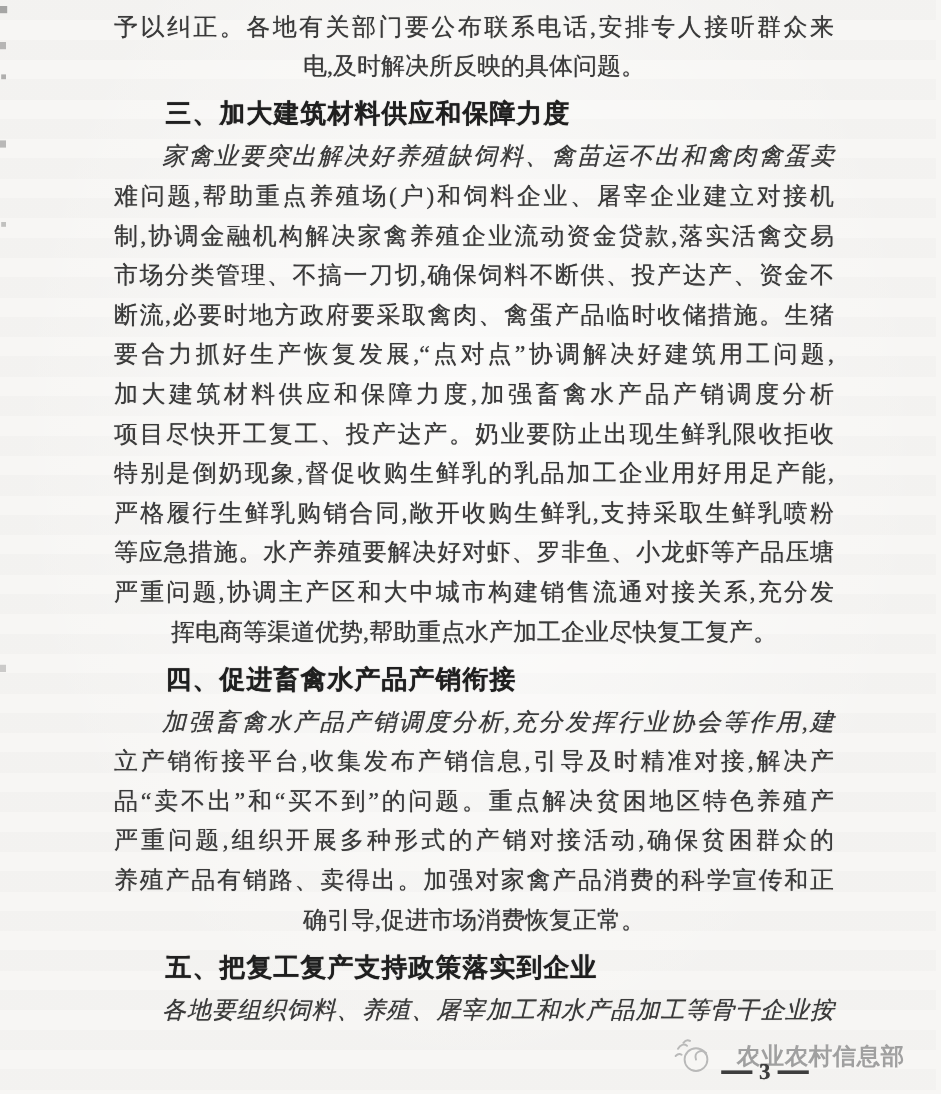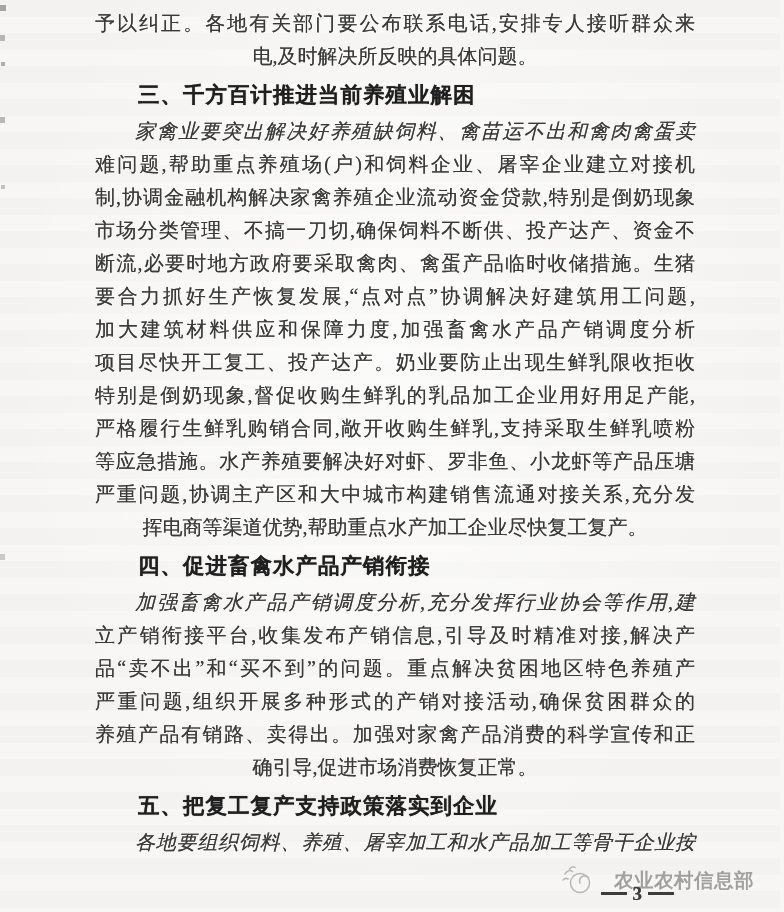--- a/index.html
+++ b/index.html
@@ -85,7 +85,7 @@
   <div class="content" id="doc-lines">
       <div class="line justify">予以纠正。各地有关部门要公布联系电话,安排专人接听群众来</div>
       <div class="line">电,及时解决所反映的具体问题。</div>
-      <div class="heading">三、千方百计推进当前养殖业解困</div>
+      <div class="heading">三、加大建筑材料供应和保障力度</div>
       <div class="line justify indent">家禽业要突出解决好养殖缺饲料、禽苗运不出和禽肉禽蛋卖</div>
       <div class="line justify">难问题,帮助重点养殖场(户)和饲料企业、屠宰企业建立对接机</div>
       <div class="line justify">制,协调金融机构解决家禽养殖企业流动资金贷款,特别是倒奶现象</div>

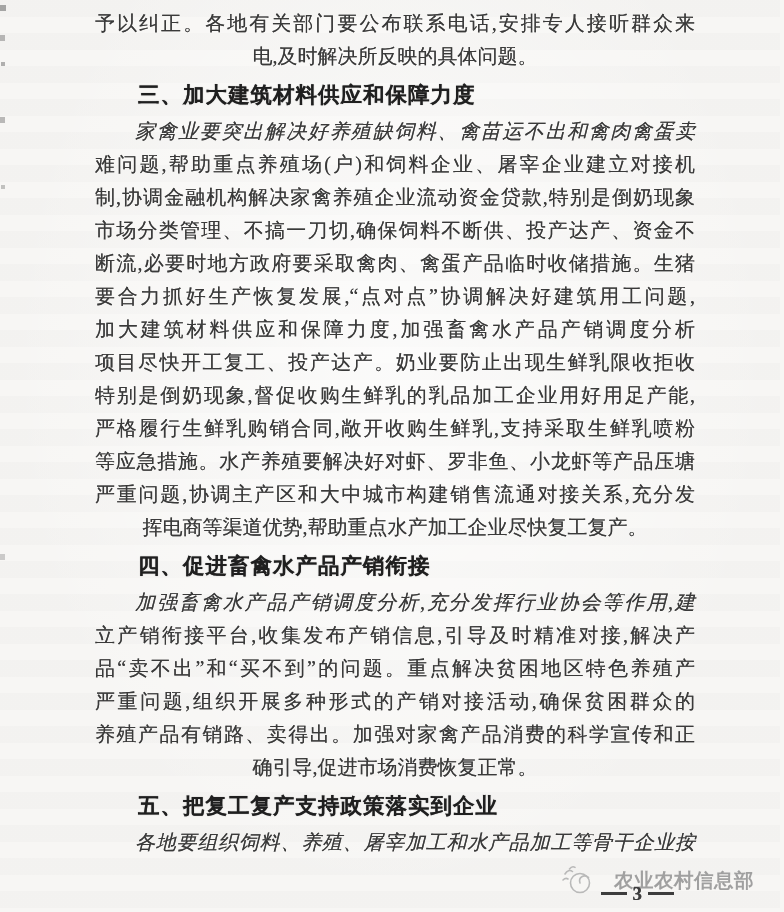--- a/index.html
+++ b/index.html
@@ -88,7 +88,7 @@
       <div class="heading">三、加大建筑材料供应和保障力度</div>
       <div class="line justify indent">家禽业要突出解决好养殖缺饲料、禽苗运不出和禽肉禽蛋卖</div>
       <div class="line justify">难问题,帮助重点养殖场(户)和饲料企业、屠宰企业建立对接机</div>
-      <div class="line justify">制,协调金融机构解决家禽养殖企业流动资金贷款,特别是倒奶现象</div>
+      <div class="line justify">制,协调金融机构解决家禽养殖企业流动资金贷款,落实活禽交易</div>
       <div class="line justify">市场分类管理、不搞一刀切,确保饲料不断供、投产达产、资金不</div>
       <div class="line justify">断流,必要时地方政府要采取禽肉、禽蛋产品临时收储措施。生猪</div>
       <div class="line justify">要合力抓好生产恢复发展,“点对点”协调解决好建筑用工问题,</div>

